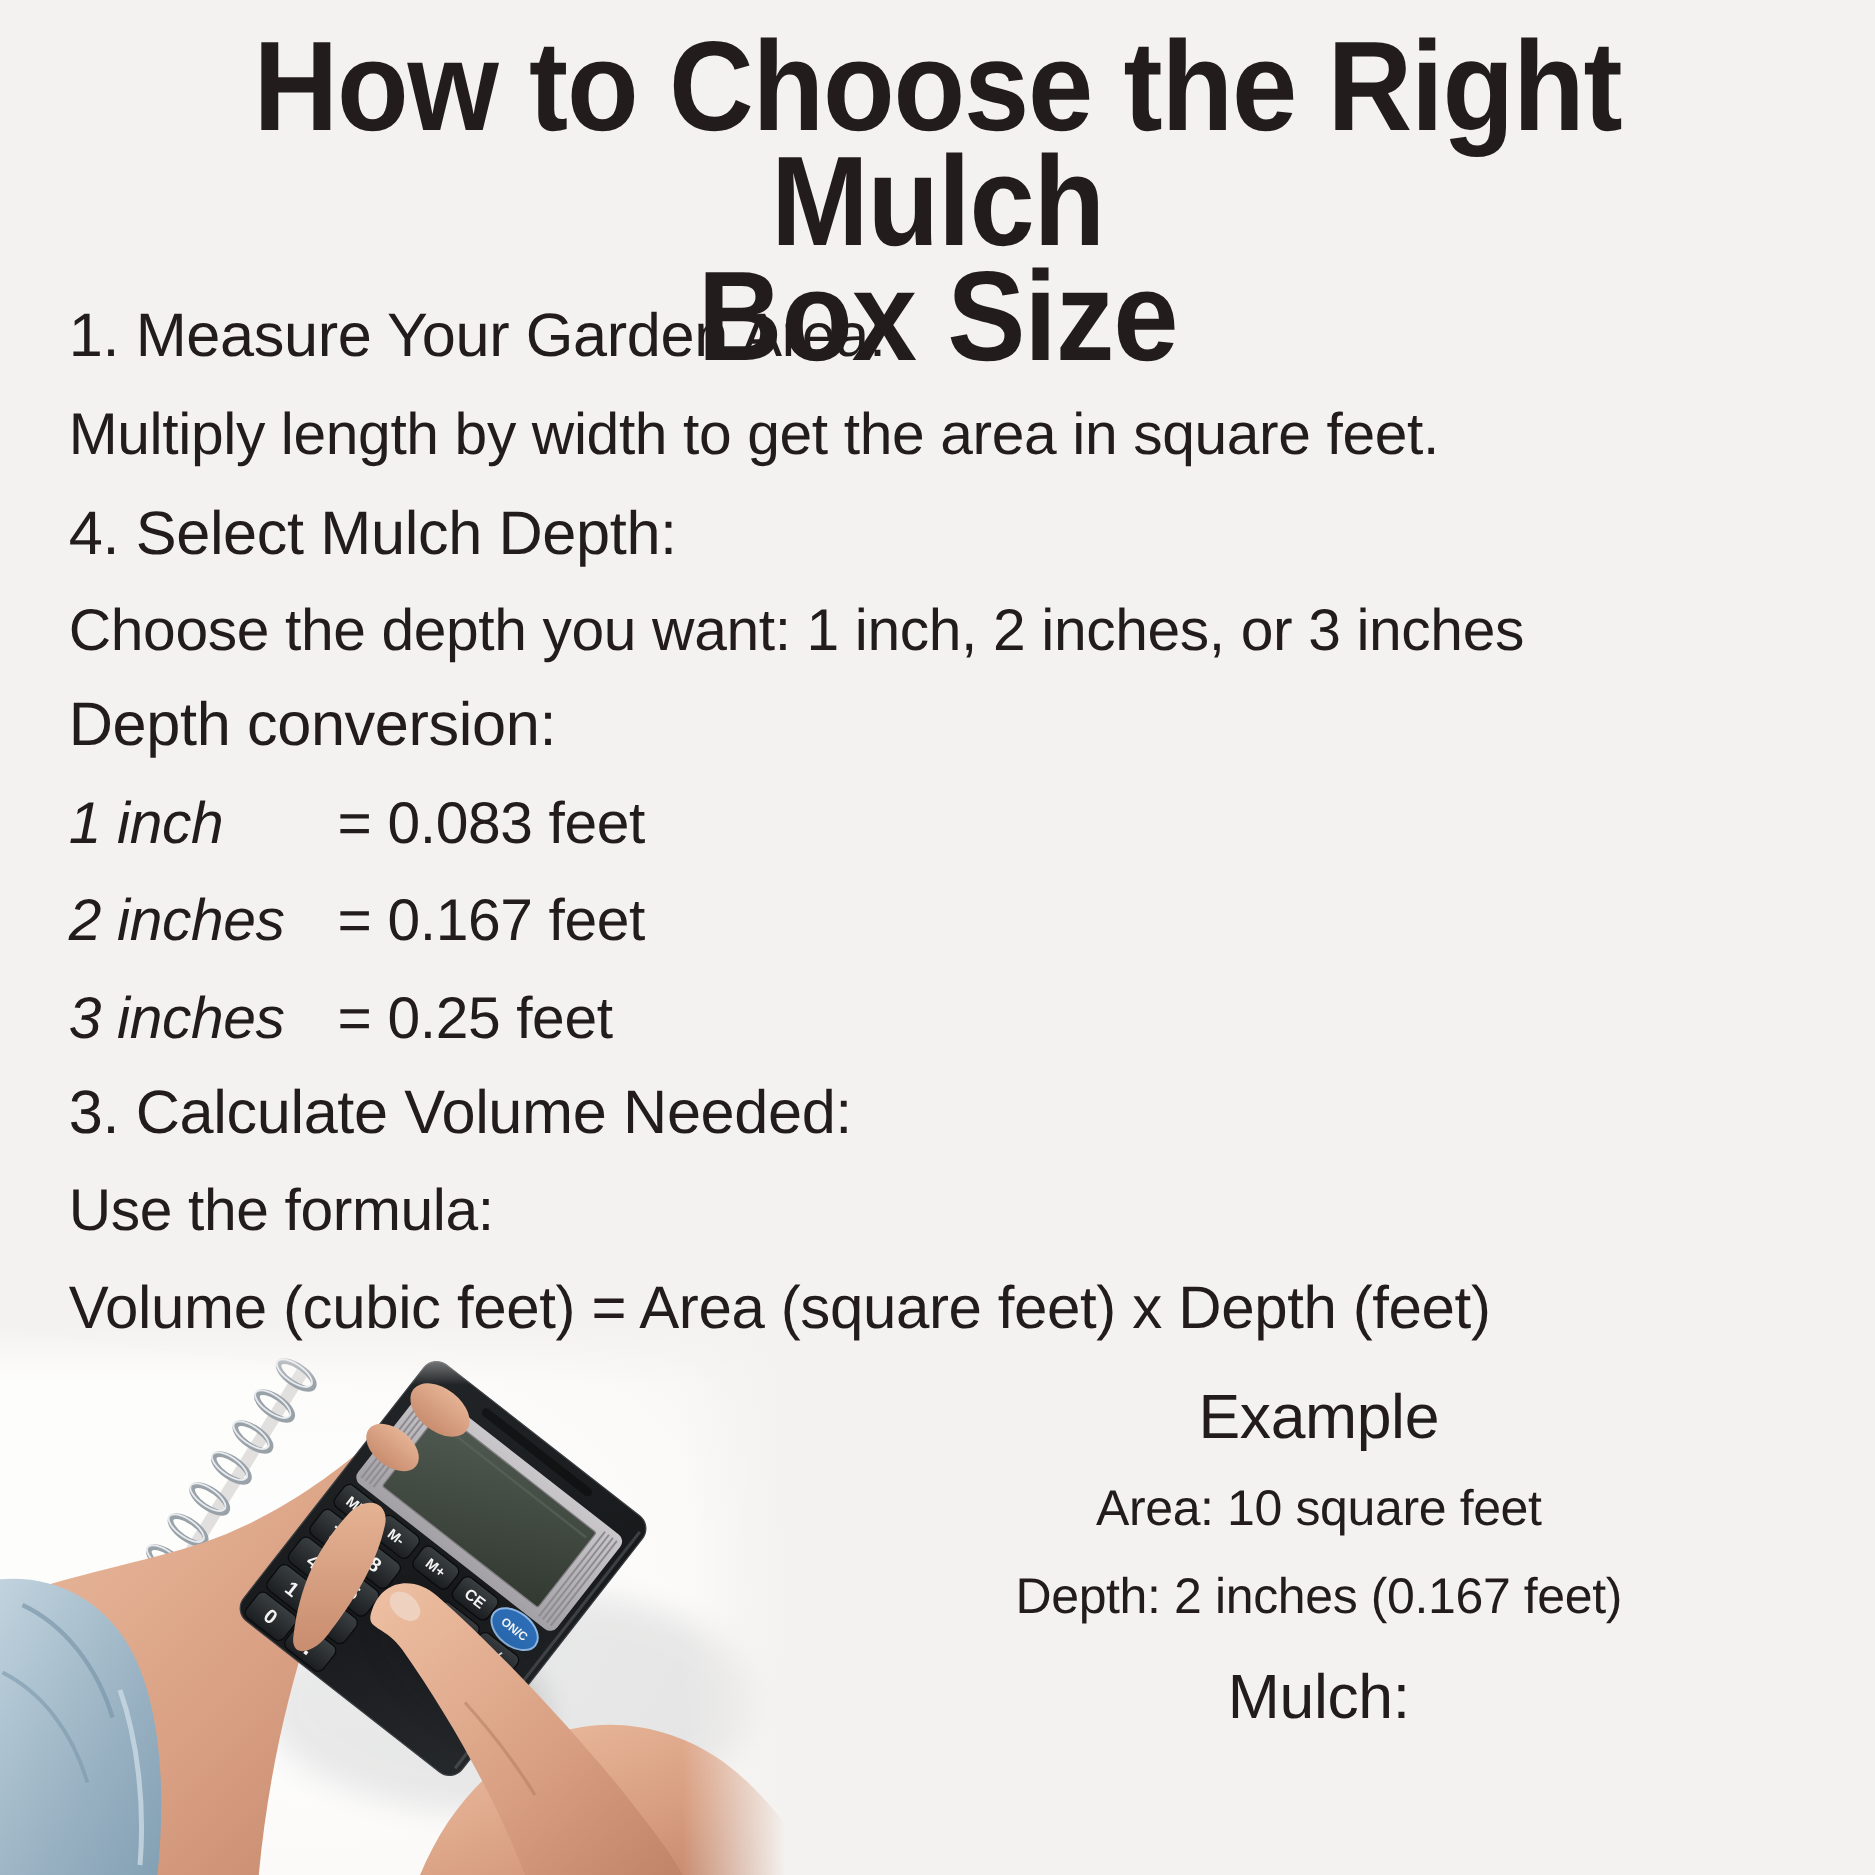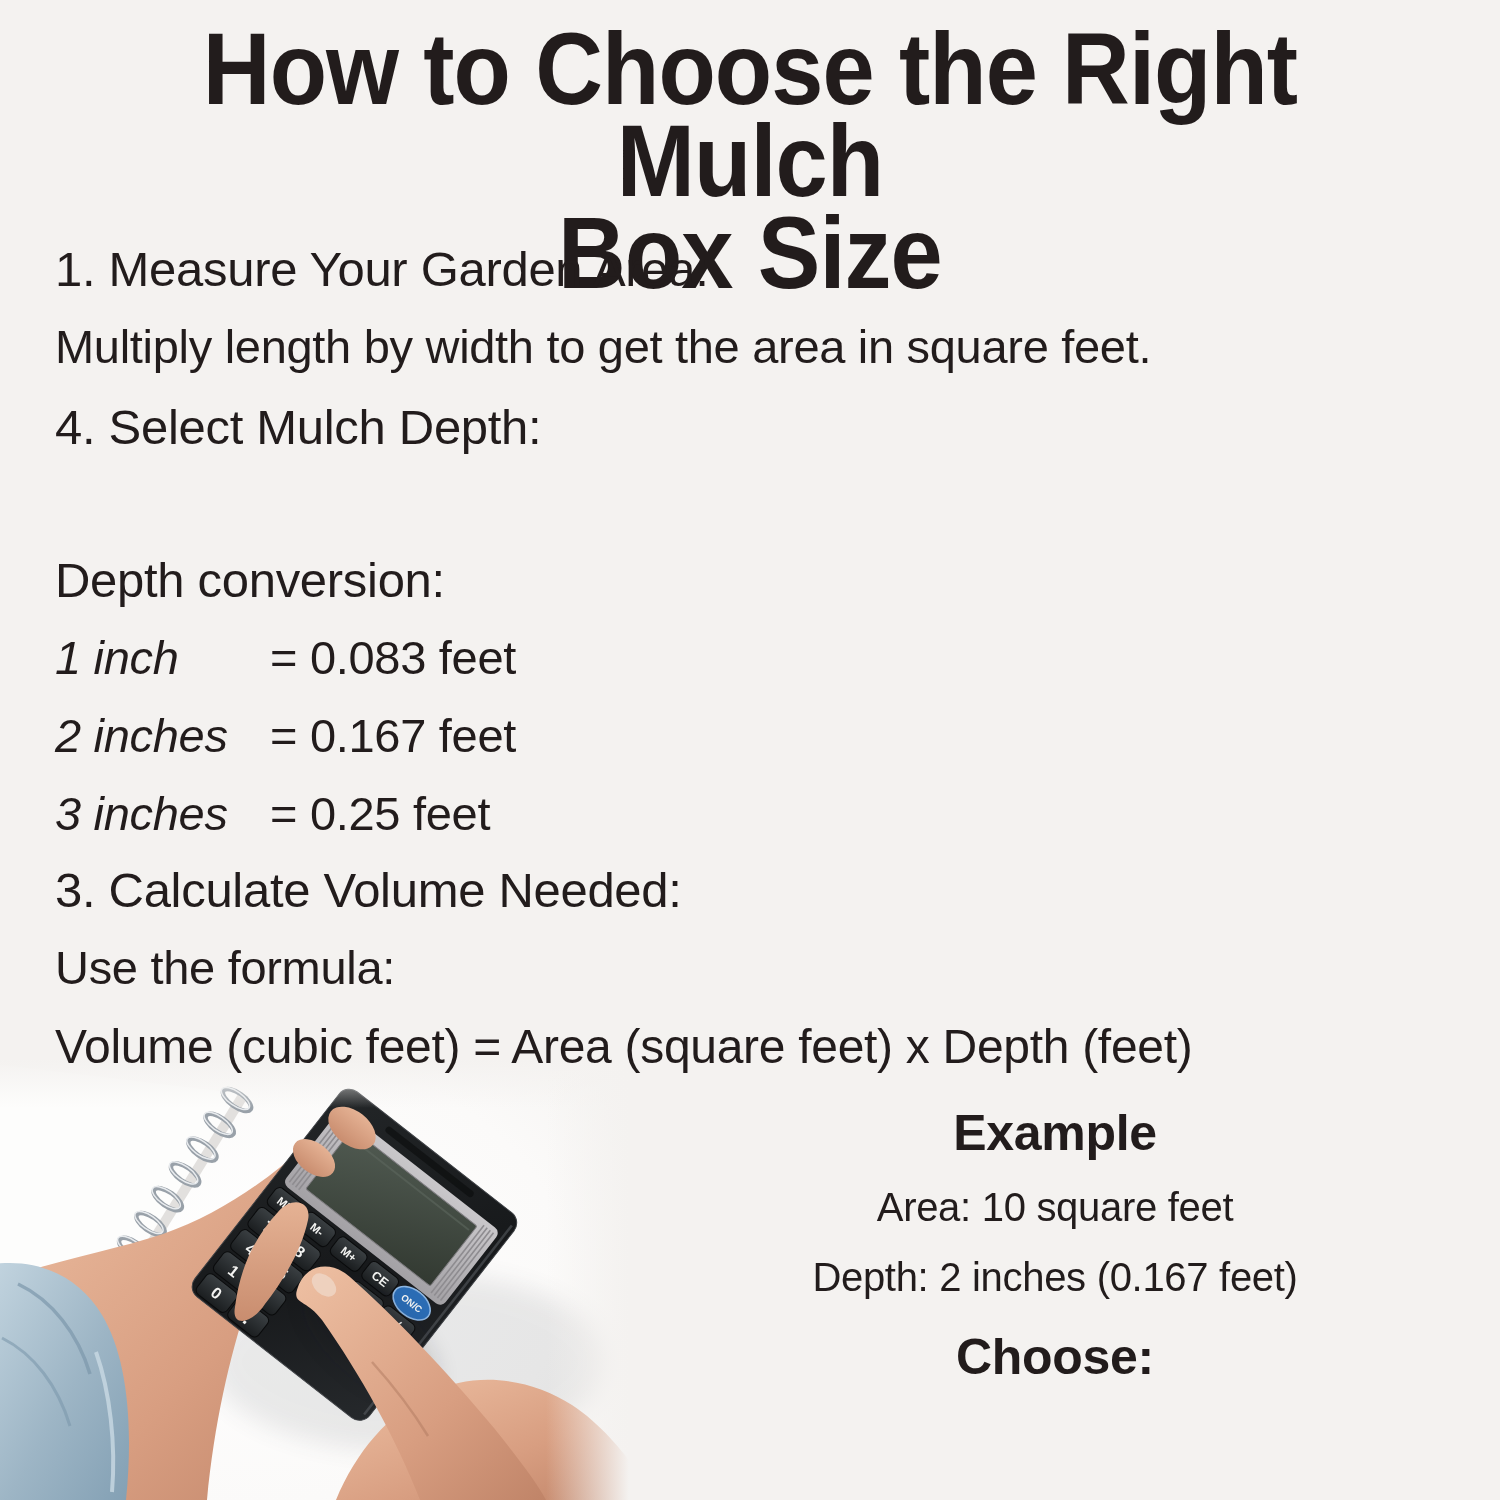--- a/index.html
+++ b/index.html
@@ -240,6 +240,7 @@
   <div class="line bold" style="top:240px">1. Measure Your Garden Area:</div>
   <div class="line" style="top:319px">Multiply length by width to get the area in square feet.</div>
   <div class="line bold" style="top:398px">4. Select Mulch Depth:</div>
+  <div class="line" style="top:476px">Choose the depth you want: 1 inch, 2 inches, or 3 inches</div>
   <div class="line bold" style="top:551px">Depth conversion:</div>
 
   <div class="line" style="top:630px">

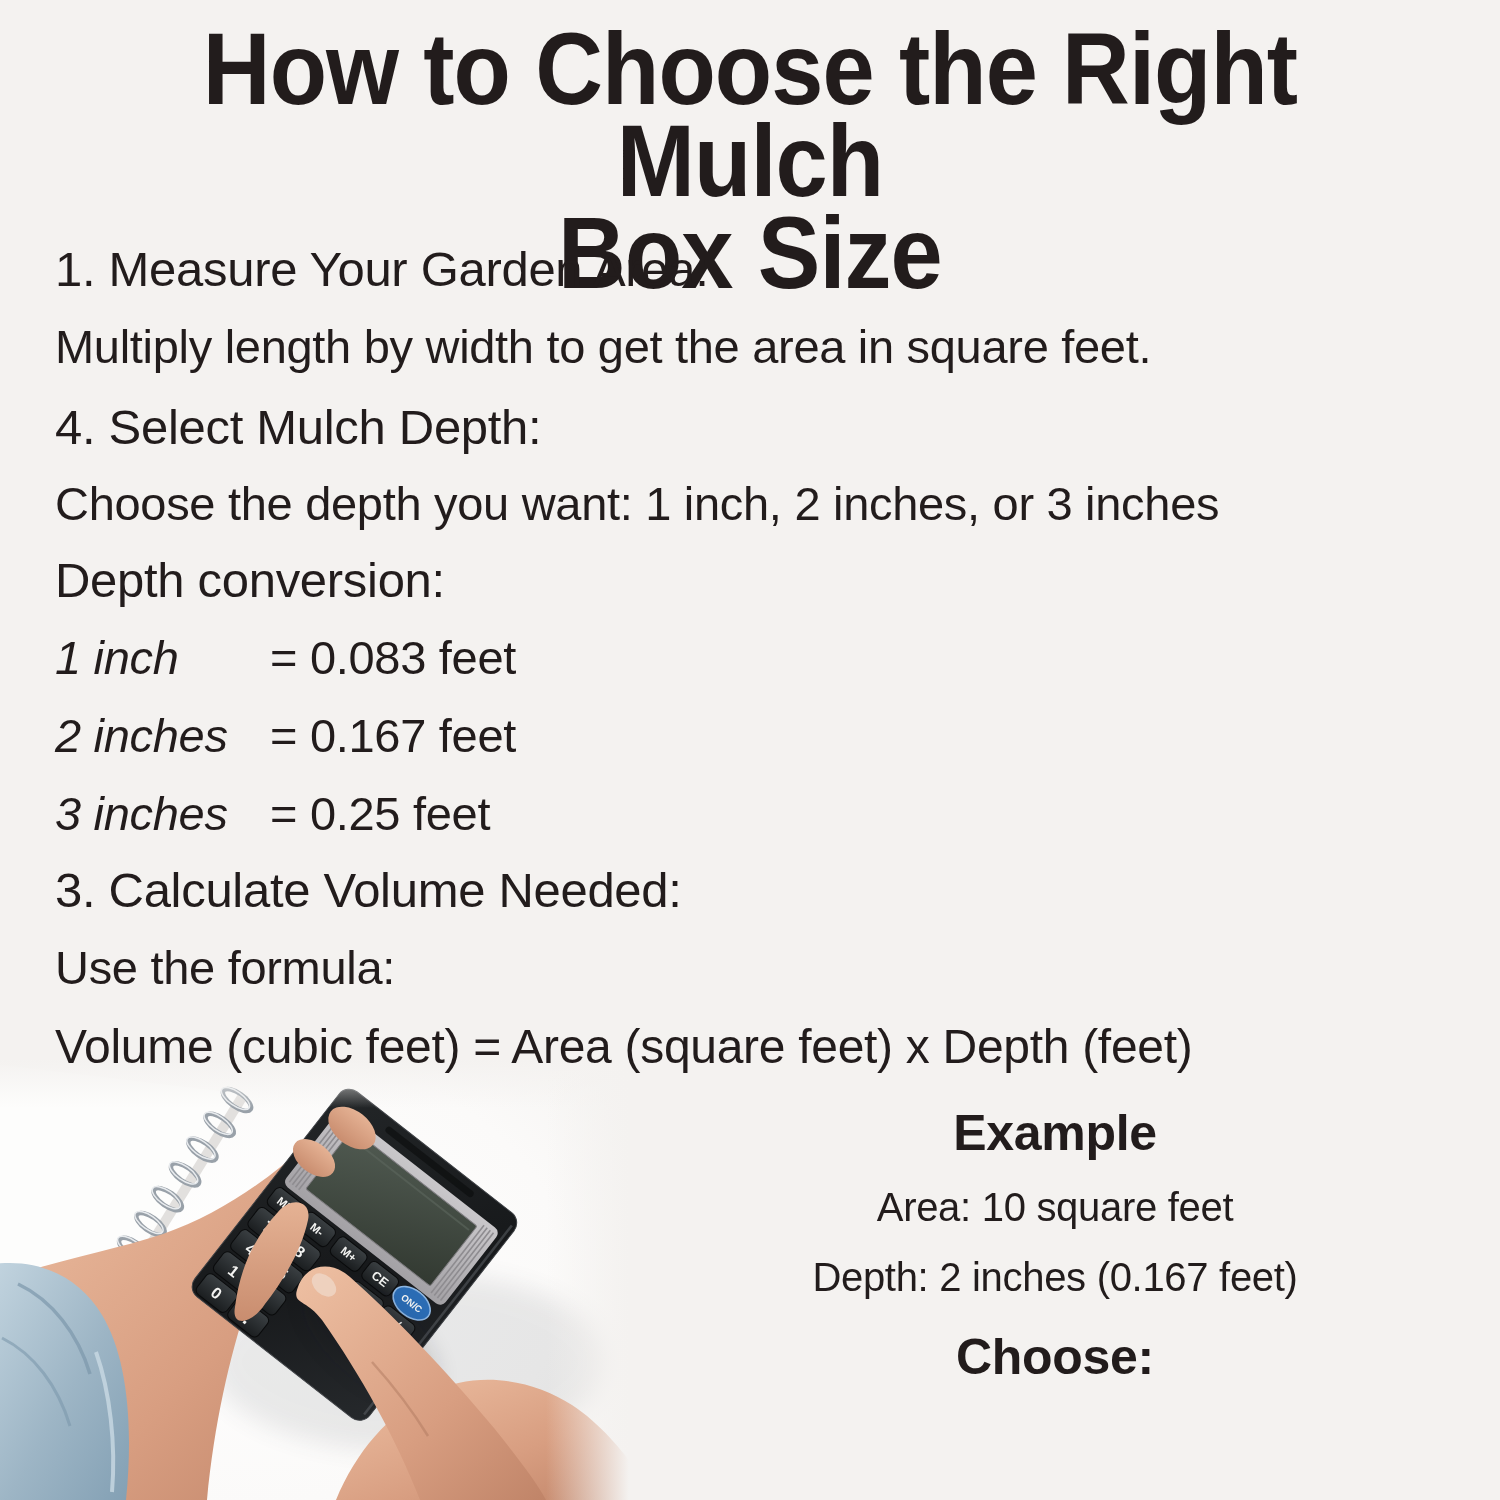--- a/index.html
+++ b/index.html
@@ -42,7 +42,7 @@
     letter-spacing: -0.3px;
     white-space: nowrap;
   }
-  .ex-bold { font-weight: bold; font-size: 50px; }
+  .ex-bold { font-weight: normal; font-size: 50px; }
   .photo {
     position: absolute;
     left: 0; top: 1052px;

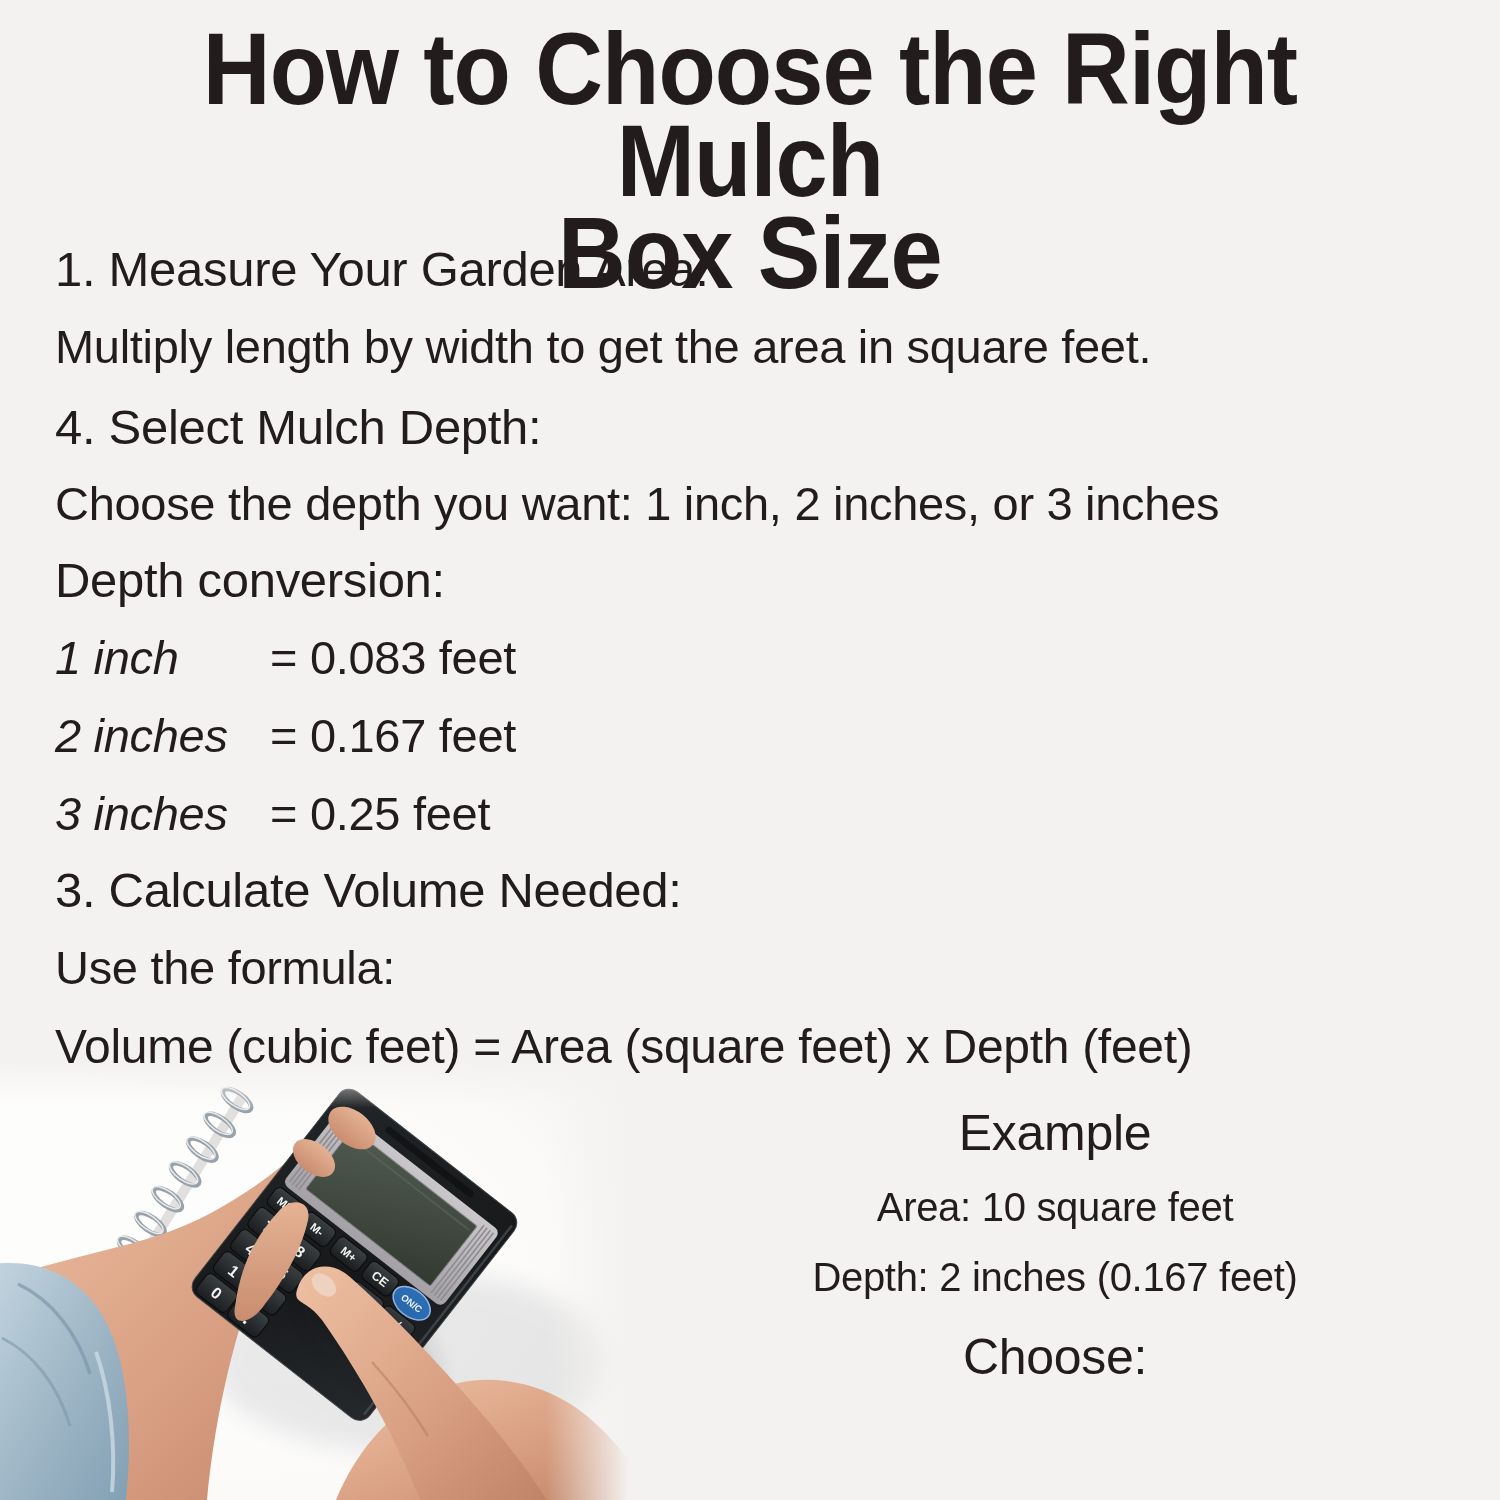--- a/index.html
+++ b/index.html
@@ -260,7 +260,7 @@
   <div class="ex-line ex-bold" style="top:1104px">Example</div>
   <div class="ex-line" style="top:1185px">Area: 10 square feet</div>
   <div class="ex-line" style="top:1255px">Depth: 2 inches (0.167 feet)</div>
-  <div class="ex-line ex-bold" style="top:1328px">Choose:</div>
+  <div class="ex-line ex-bold" style="top:1328px">Mulch:</div>
 
 </div>
 

